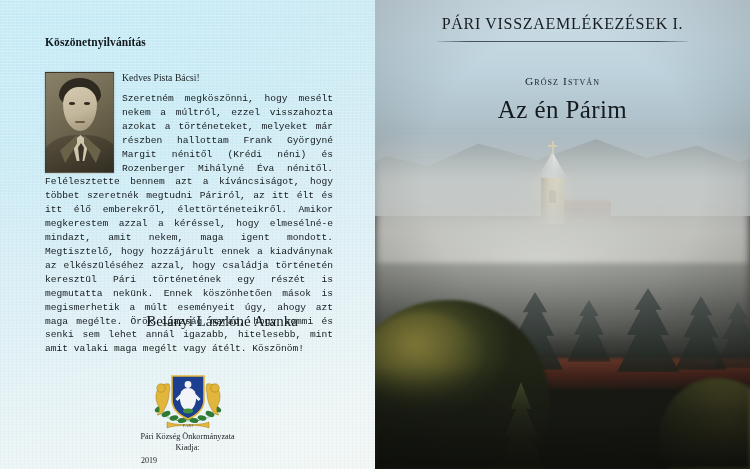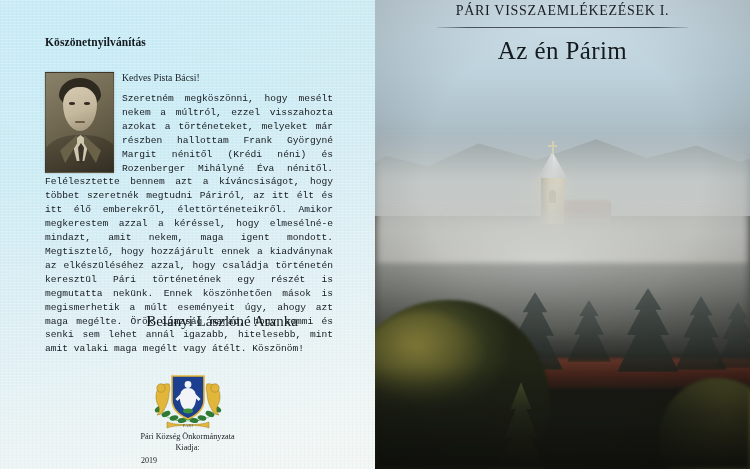--- a/index.html
+++ b/index.html
@@ -210,7 +210,7 @@
 
   .front-text{ position:absolute; left:0; top:0; width:100%; z-index:6; text-align:center; }
   .series-title{
-    margin-top:3px; font-size:14px; letter-spacing:.7px; color:#181d20;text-align:center;
+    margin-top:15px; font-size:16px; letter-spacing:.7px; color:#181d20;text-align:center;
   }
   .series-rule{
     width:251px; height:1px; margin:8px auto 0;

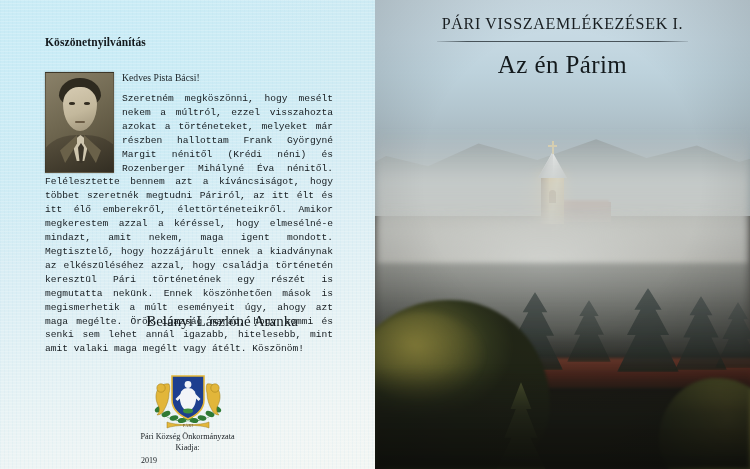--- a/index.html
+++ b/index.html
@@ -361,6 +361,7 @@
     <div class="front-text">
       <div class="series-title">PÁRI VISSZAEMLÉKEZÉSEK I.</div>
       <div class="series-rule"></div>
+      <div class="author">Grósz István</div>
       <div class="main-title">Az én Párim</div>
     </div>
 

